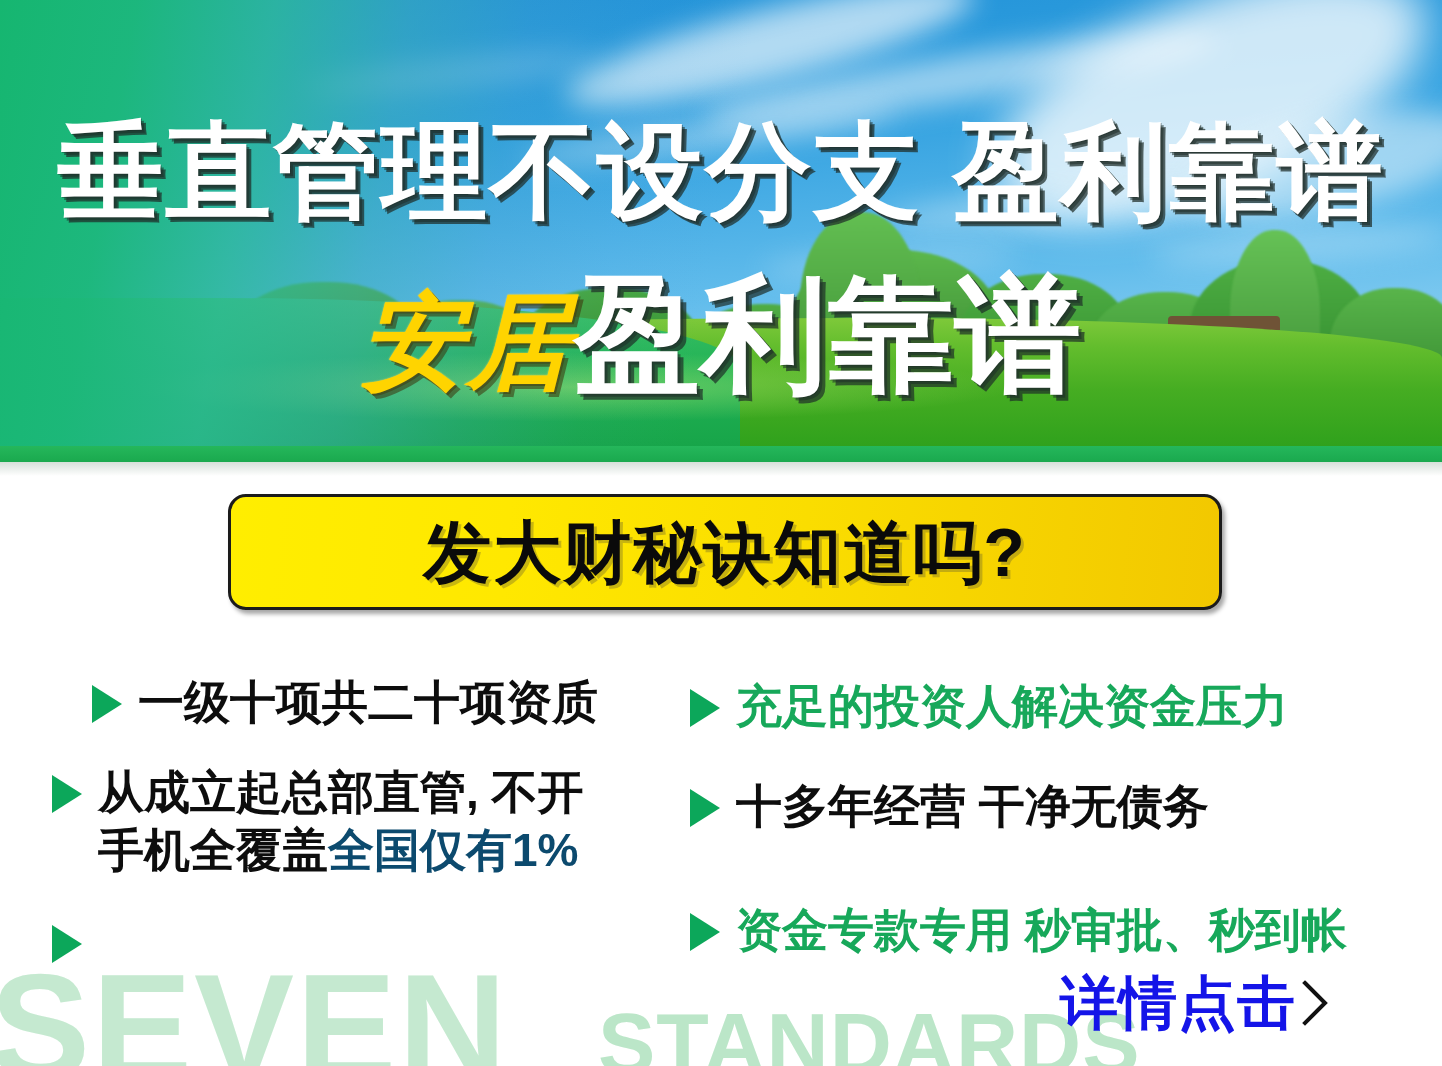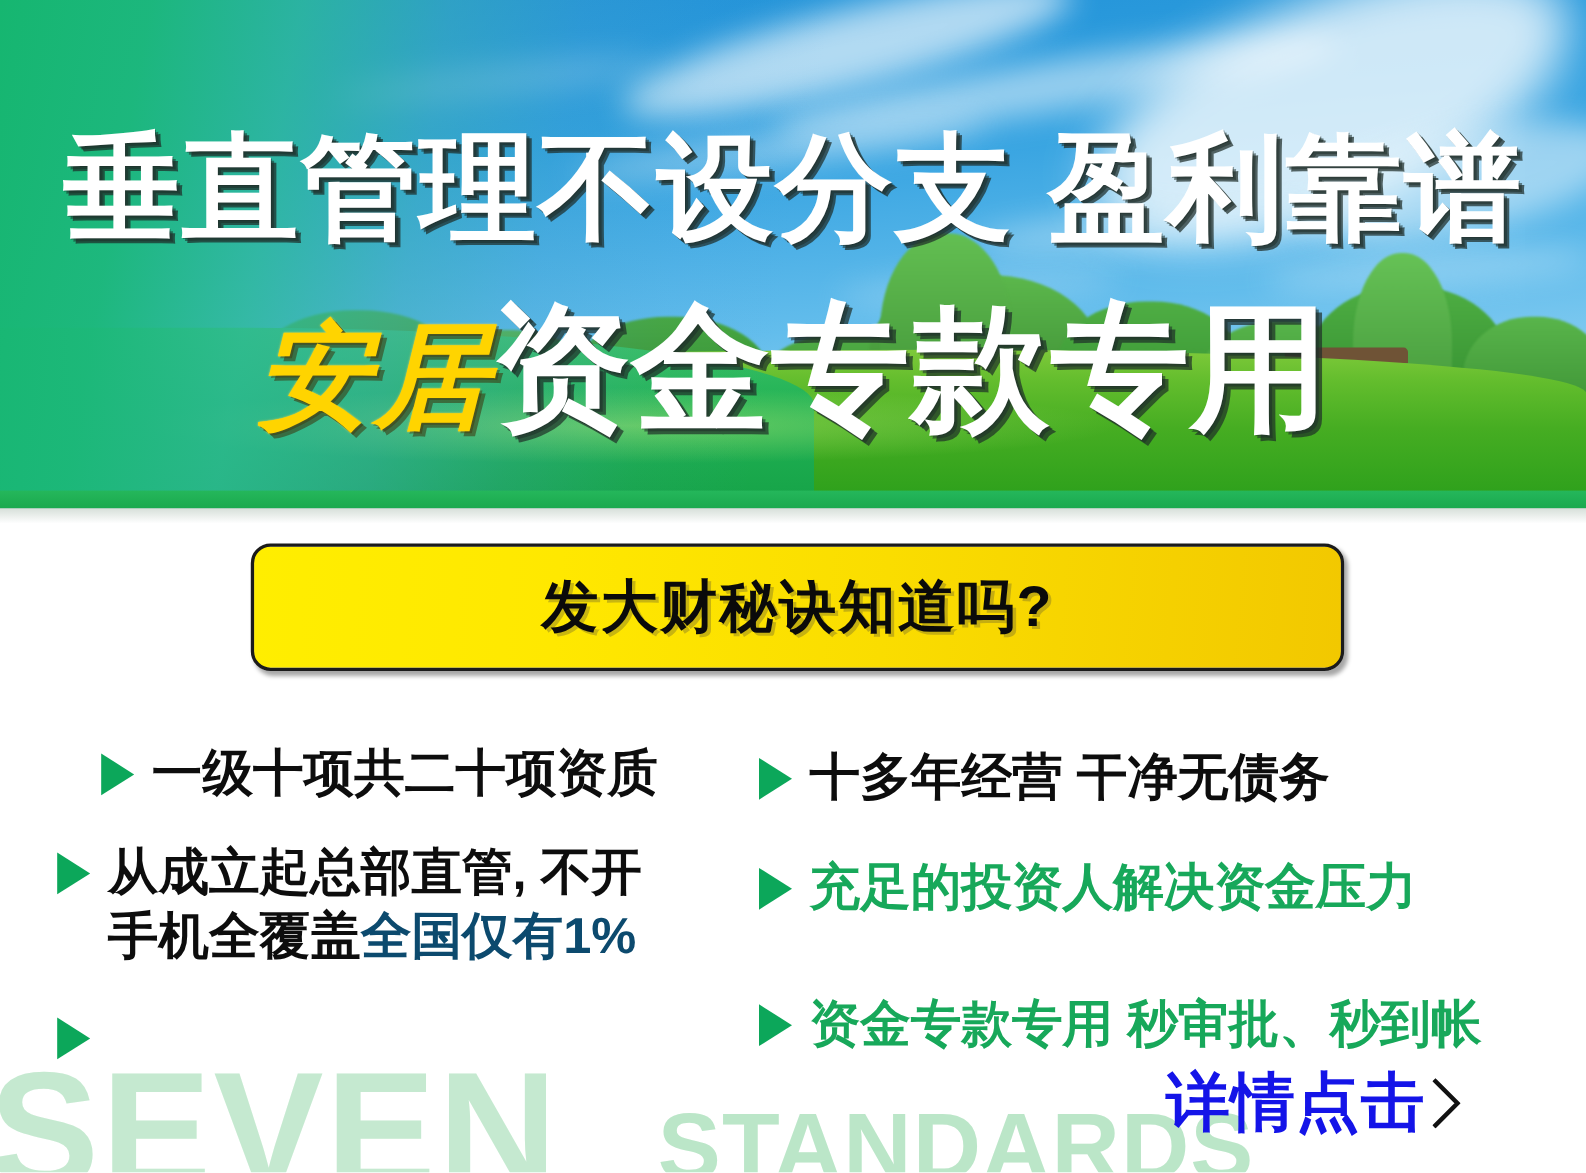--- a/index.html
+++ b/index.html
@@ -312,7 +312,7 @@
     <div class="headline-wrap">
       <div class="h-line1">垂直管理不设分支 盈利靠谱</div>
       <div class="h-line2">
-        <span class="h-anju">安居</span><span class="h-main">资金专款专用</span>
+        <span class="h-anju">安居</span><span class="h-main">盈利靠谱</span>
       </div>
     </div>
   </div>

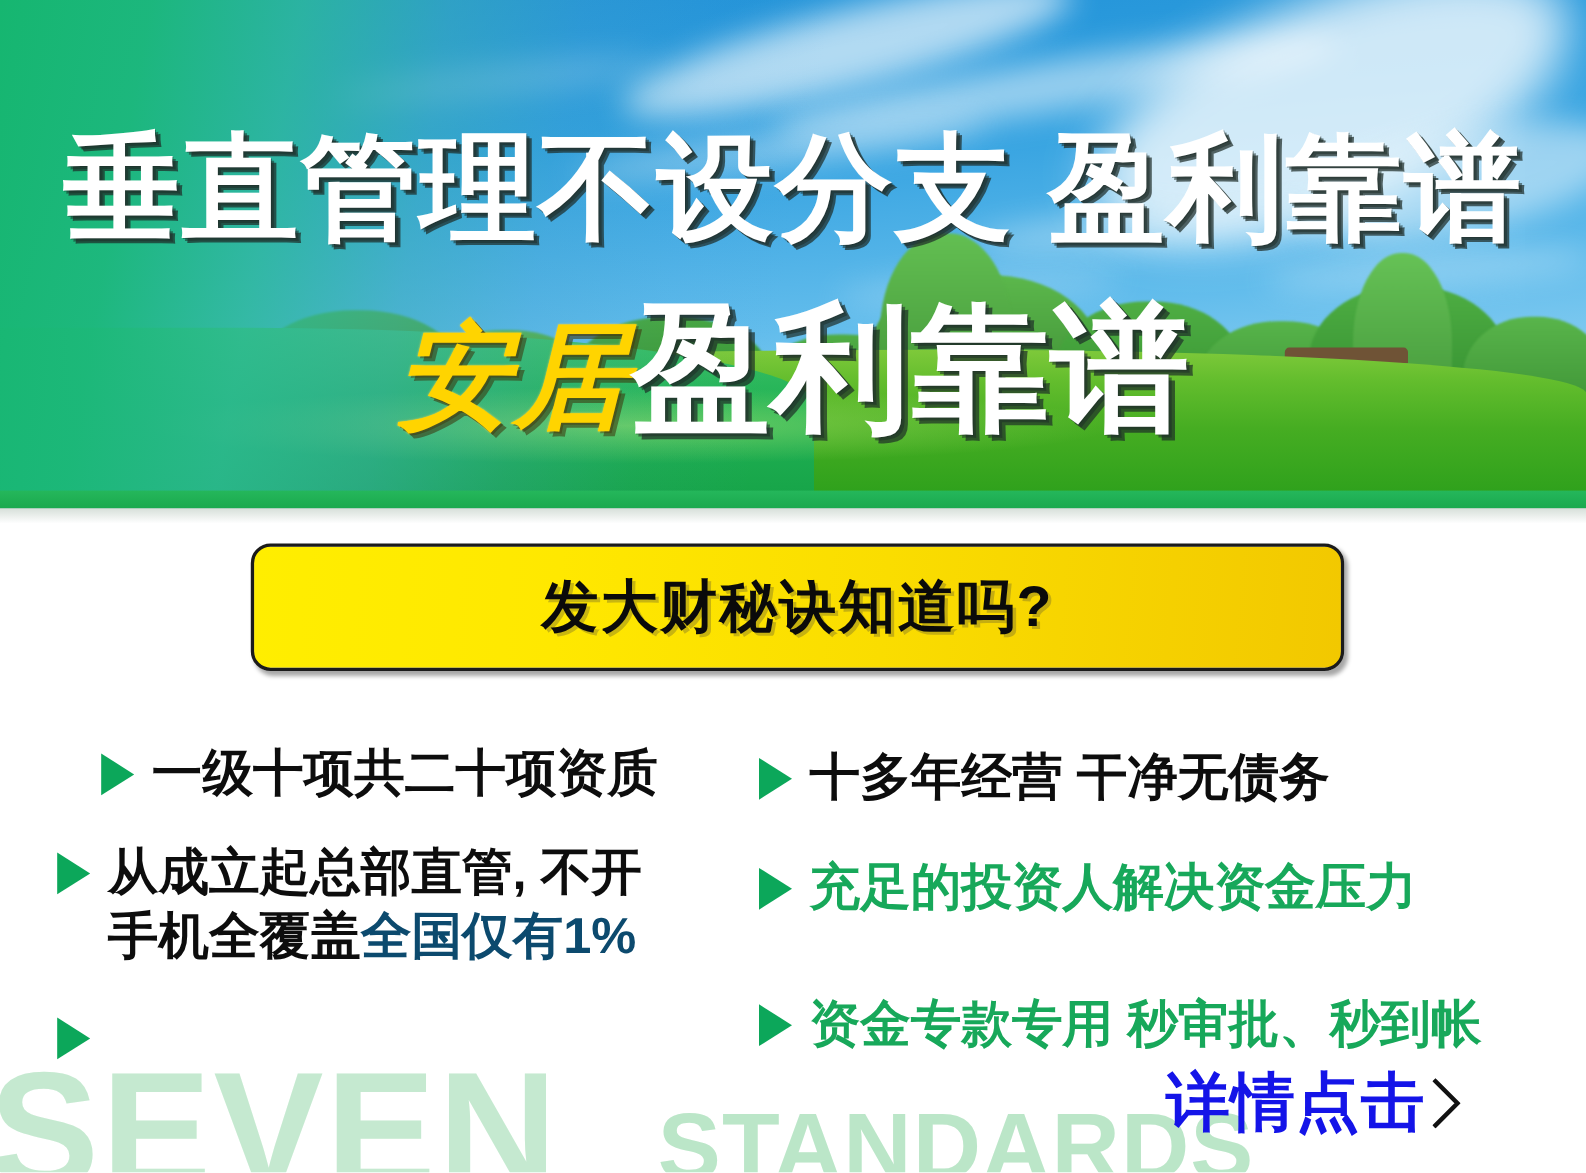--- a/index.html
+++ b/index.html
@@ -165,7 +165,7 @@
     display:flex; align-items:center; justify-content:center;
   }
   .yellow-banner-text {
-    font-size:52px;
+    font-size:68px;
     font-weight:bold;
     color:#0a0a0a;
     letter-spacing:2px;

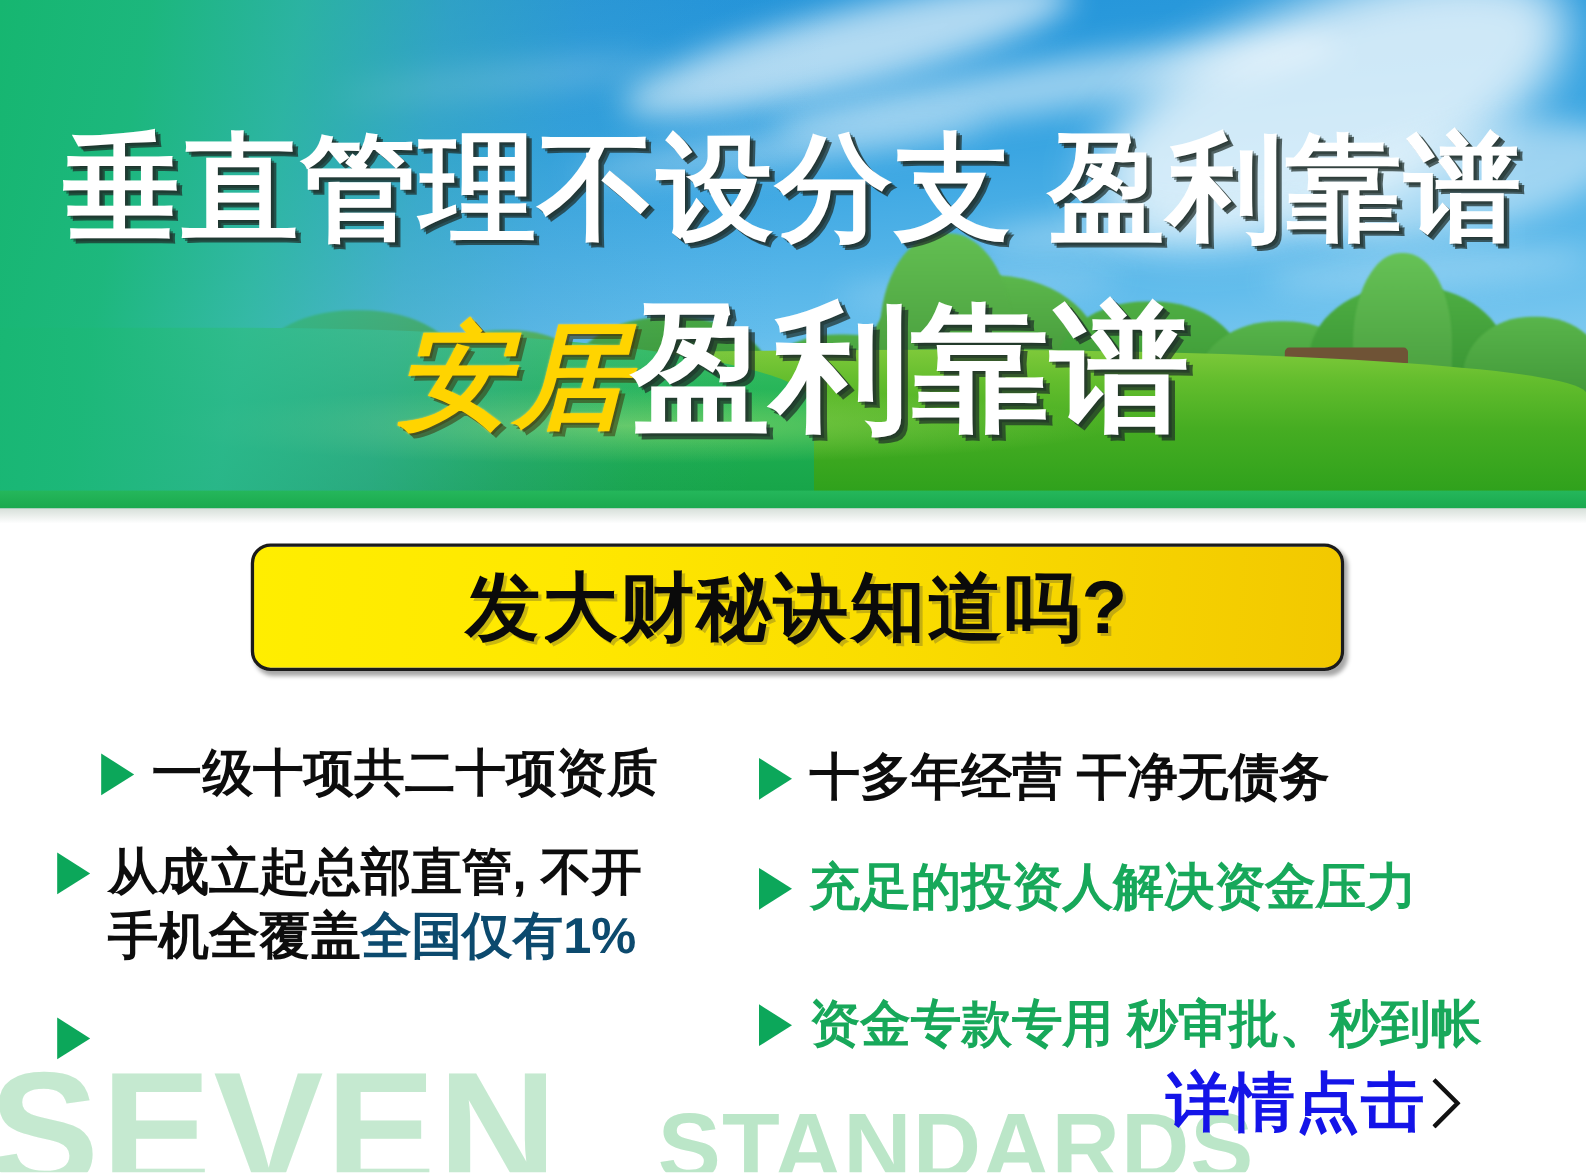--- a/index.html
+++ b/index.html
@@ -347,12 +347,12 @@
 
       <div class="bullet">
         <span class="tri"></span>
+        <span class="btxt green">充足的投资人解决资金压力</span>
+      </div>
+
+      <div class="bullet">
+        <span class="tri"></span>
         <span class="btxt">十多年经营  干净无债务</span>
-      </div>
-
-      <div class="bullet">
-        <span class="tri"></span>
-        <span class="btxt green">充足的投资人解决资金压力</span>
       </div>
 
       <div class="bullet">

